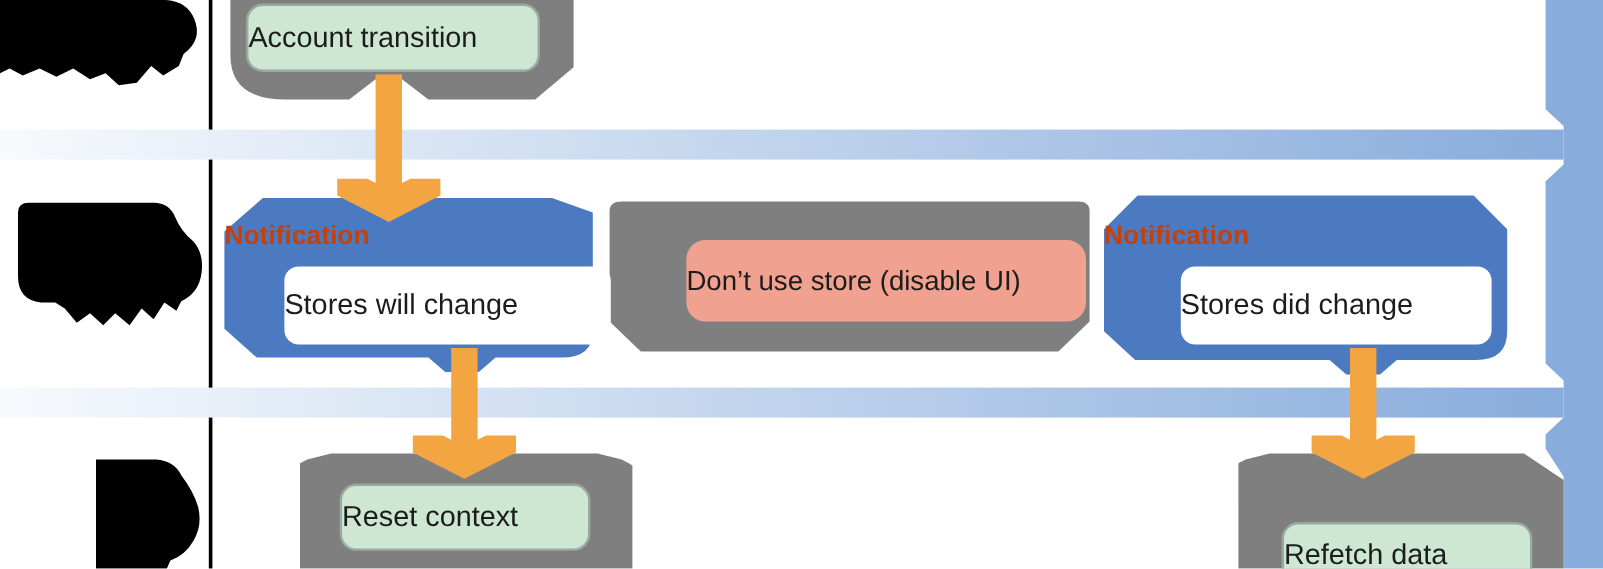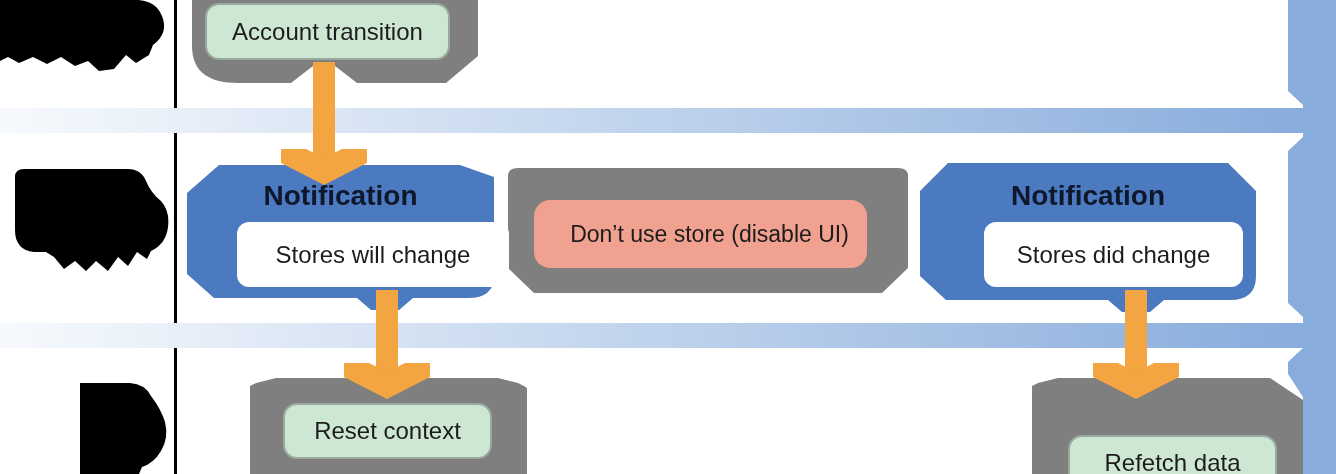--- a/index.html
+++ b/index.html
@@ -8,7 +8,7 @@
     background:#ffffff;font-family:"Liberation Sans", sans-serif;
   }
   .stage svg{position:absolute;left:0;top:0;}
-  .overlay{position:absolute;display:flex;align-items:center;justify-content:center;
+  .overlay{position:absolute;display:flex;align-items:center;
     box-sizing:border-box;text-align:center;}
   .pill-green{background:#cde7d2;border:2px solid #9aa99e;border-radius:14px;
     color:#1c1c1c;font-size:24px;}

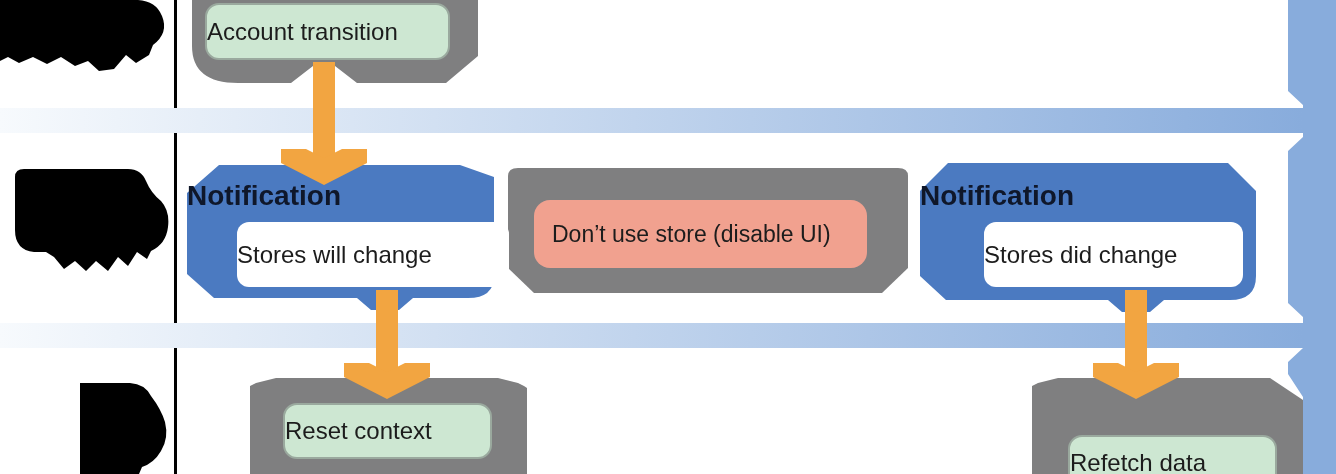--- a/index.html
+++ b/index.html
@@ -14,7 +14,7 @@
     color:#1c1c1c;font-size:24px;}
   .pill-white{background:#ffffff;border-radius:12px;color:#1c1c1c;font-size:24px;margin-left:31px;}
   .pill-salmon{background:#f1a18f;border-radius:16px;color:#1c1c1c;font-size:23px;}
-  .notif-title{color:#0f172a;font-weight:bold;font-size:28px;}
+  .notif-title{color:#c2410c;font-weight:bold;font-size:22px;}
 </style>
 </head>
 <body>

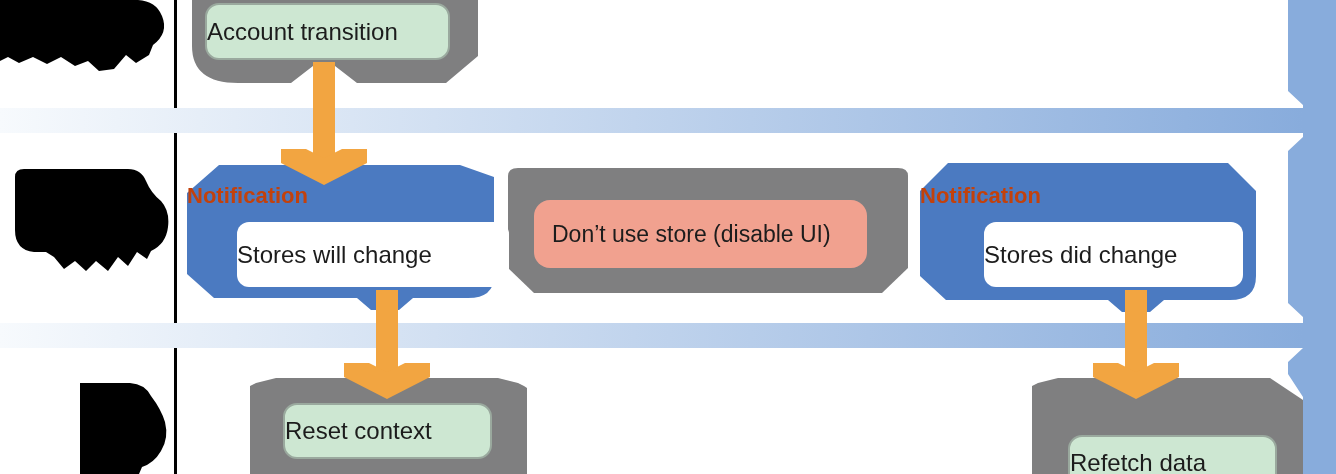--- a/index.html
+++ b/index.html
@@ -78,7 +78,7 @@
     <span>Stores will change</span>
   </div>
 
-  <div class="overlay pill-salmon" style="left:534px;top:200px;width:333px;height:68px;padding-left:18px;">
+  <div class="overlay pill-salmon" style="left:572px;top:200px;width:333px;height:68px;">
     <span>Don’t use store (disable UI)</span>
   </div>
 

